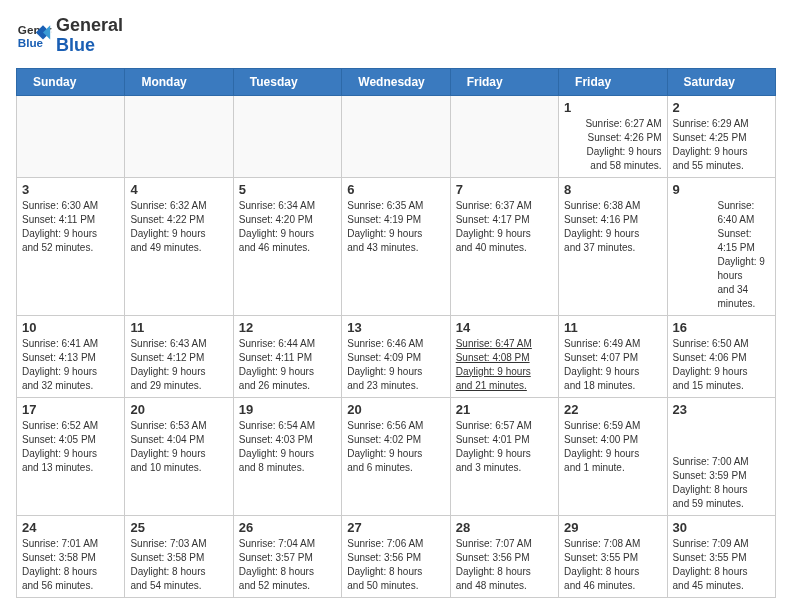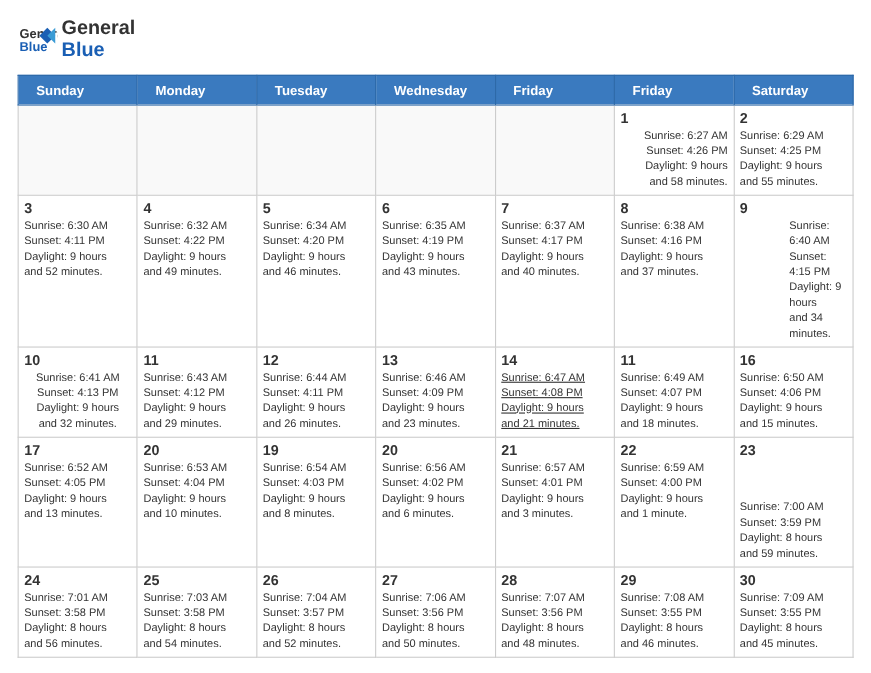--- a/index.html
+++ b/index.html
@@ -193,7 +193,7 @@
       <tr>
         <td>
           <span class="day-number">10</span>
-          <div class="day-detail" style="white-space: pre-line; text-align: center;">Sunrise: 6:41 AM
+          <div class="day-detail" style="white-space: pre-line;">Sunrise: 6:41 AM
 Sunset: 4:13 PM
 Daylight: 9 hours
 and 32 minutes.</div>

